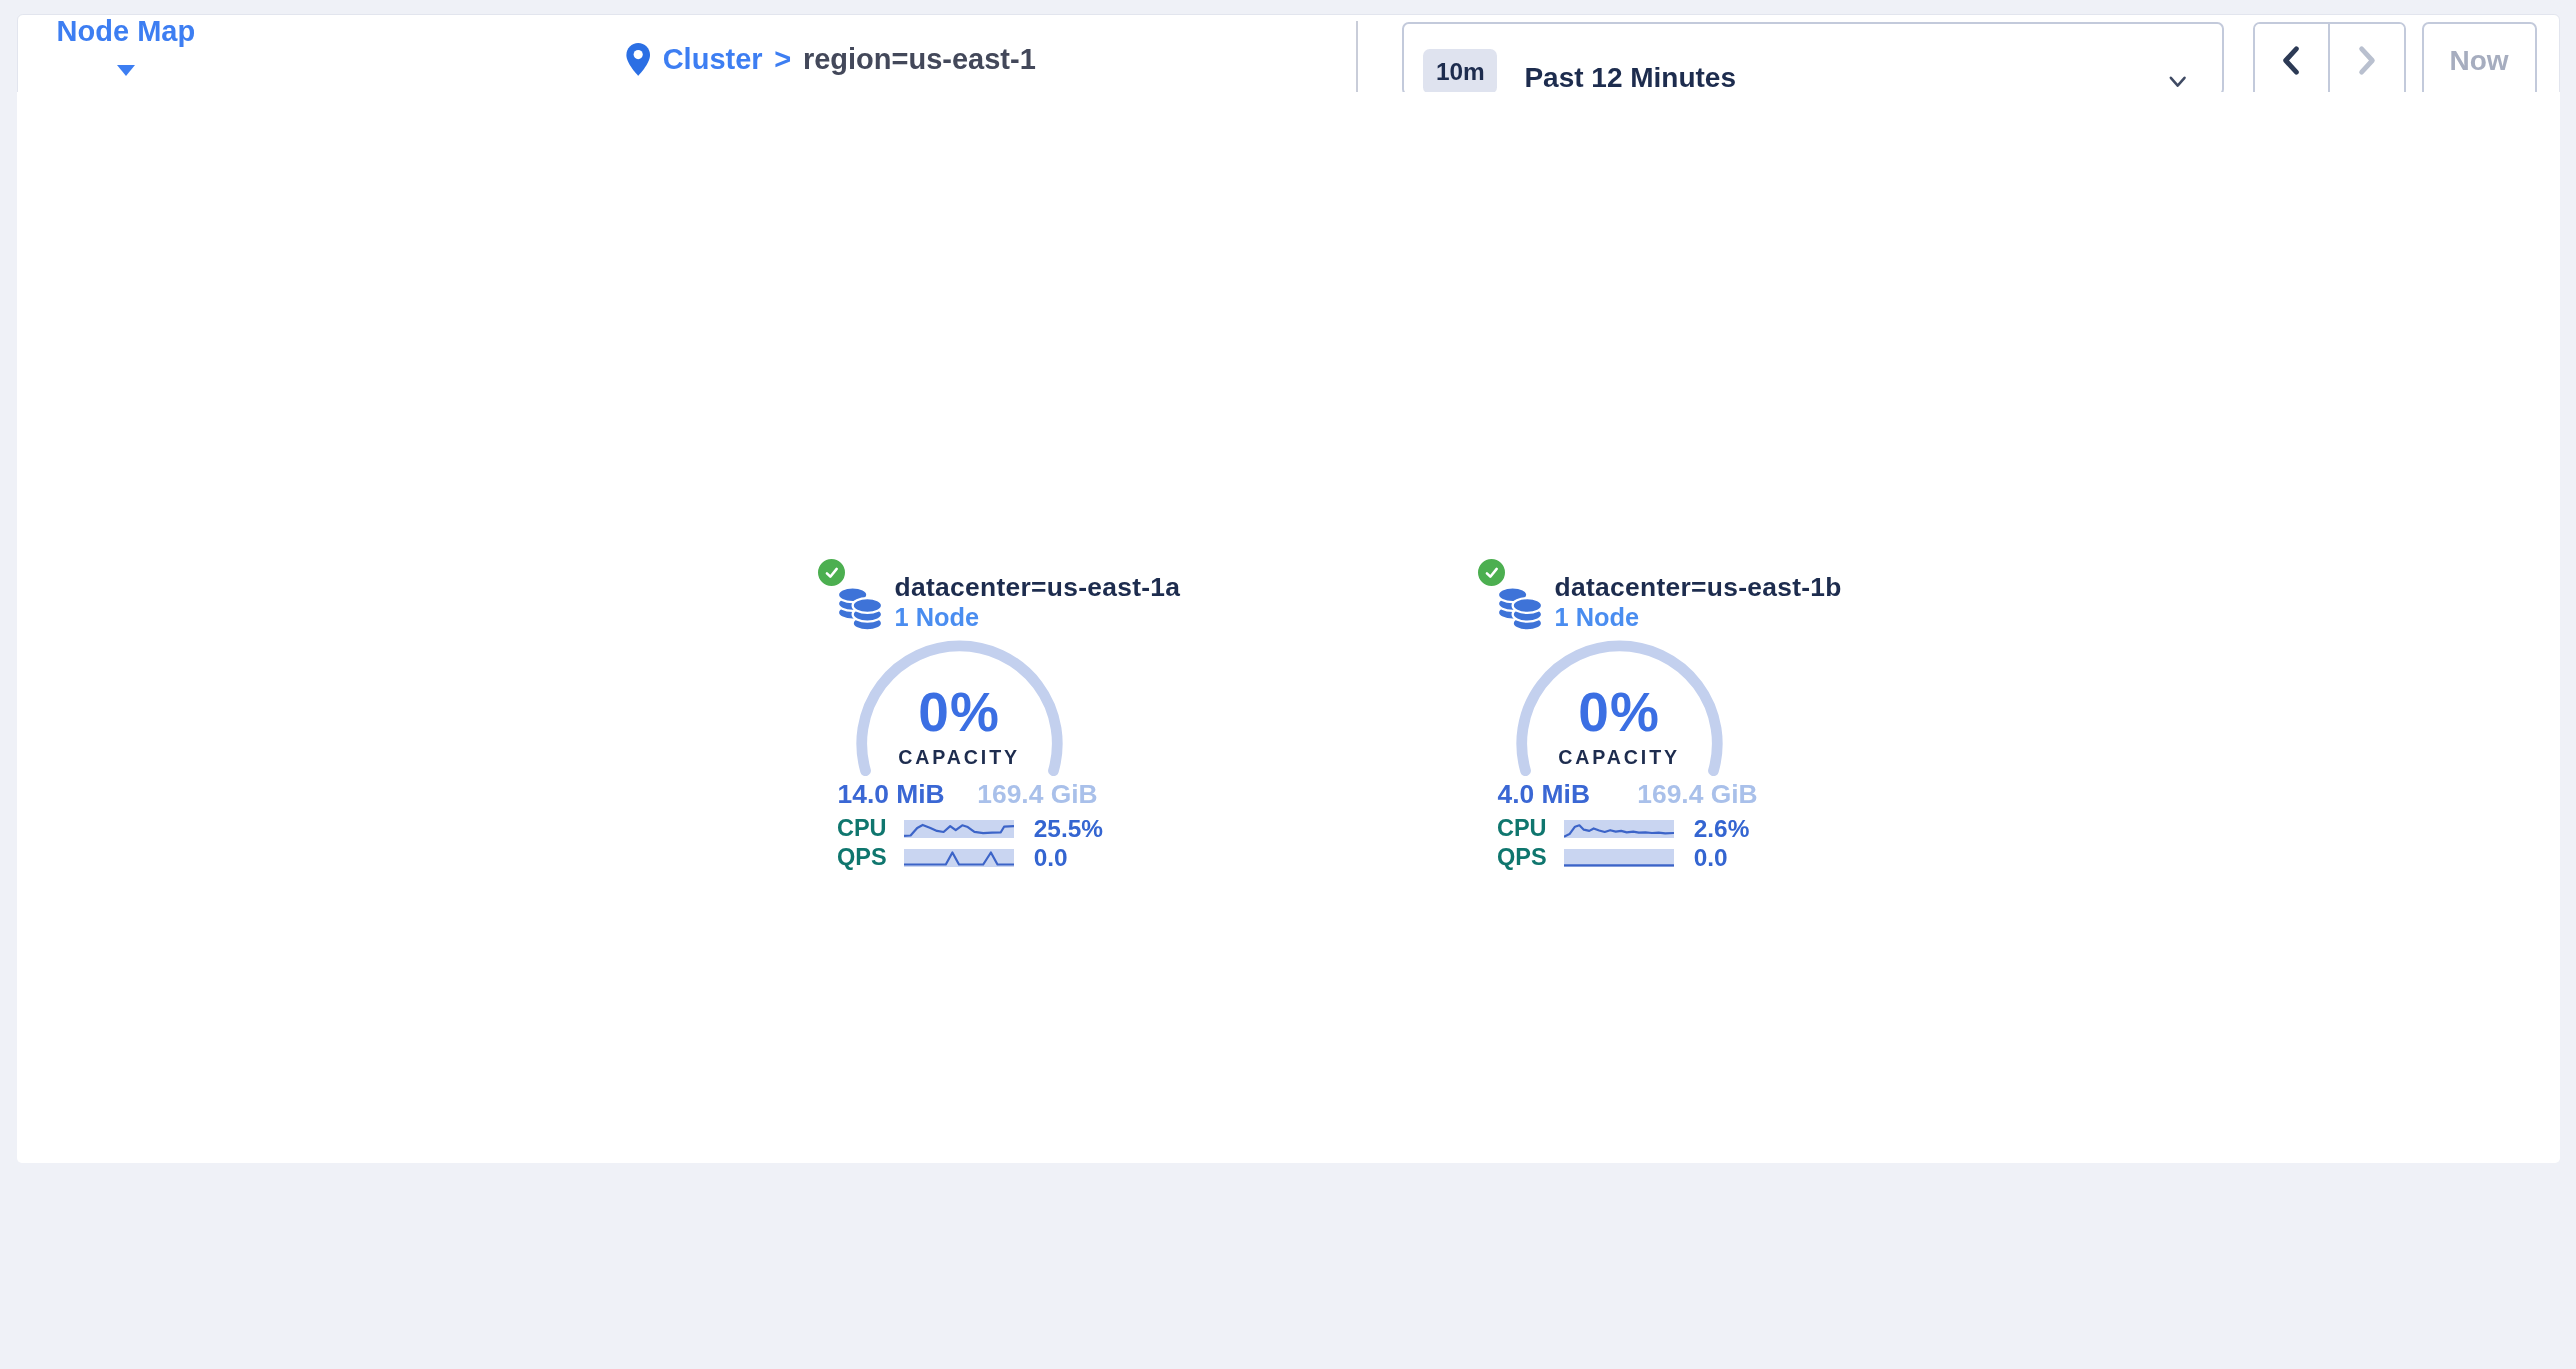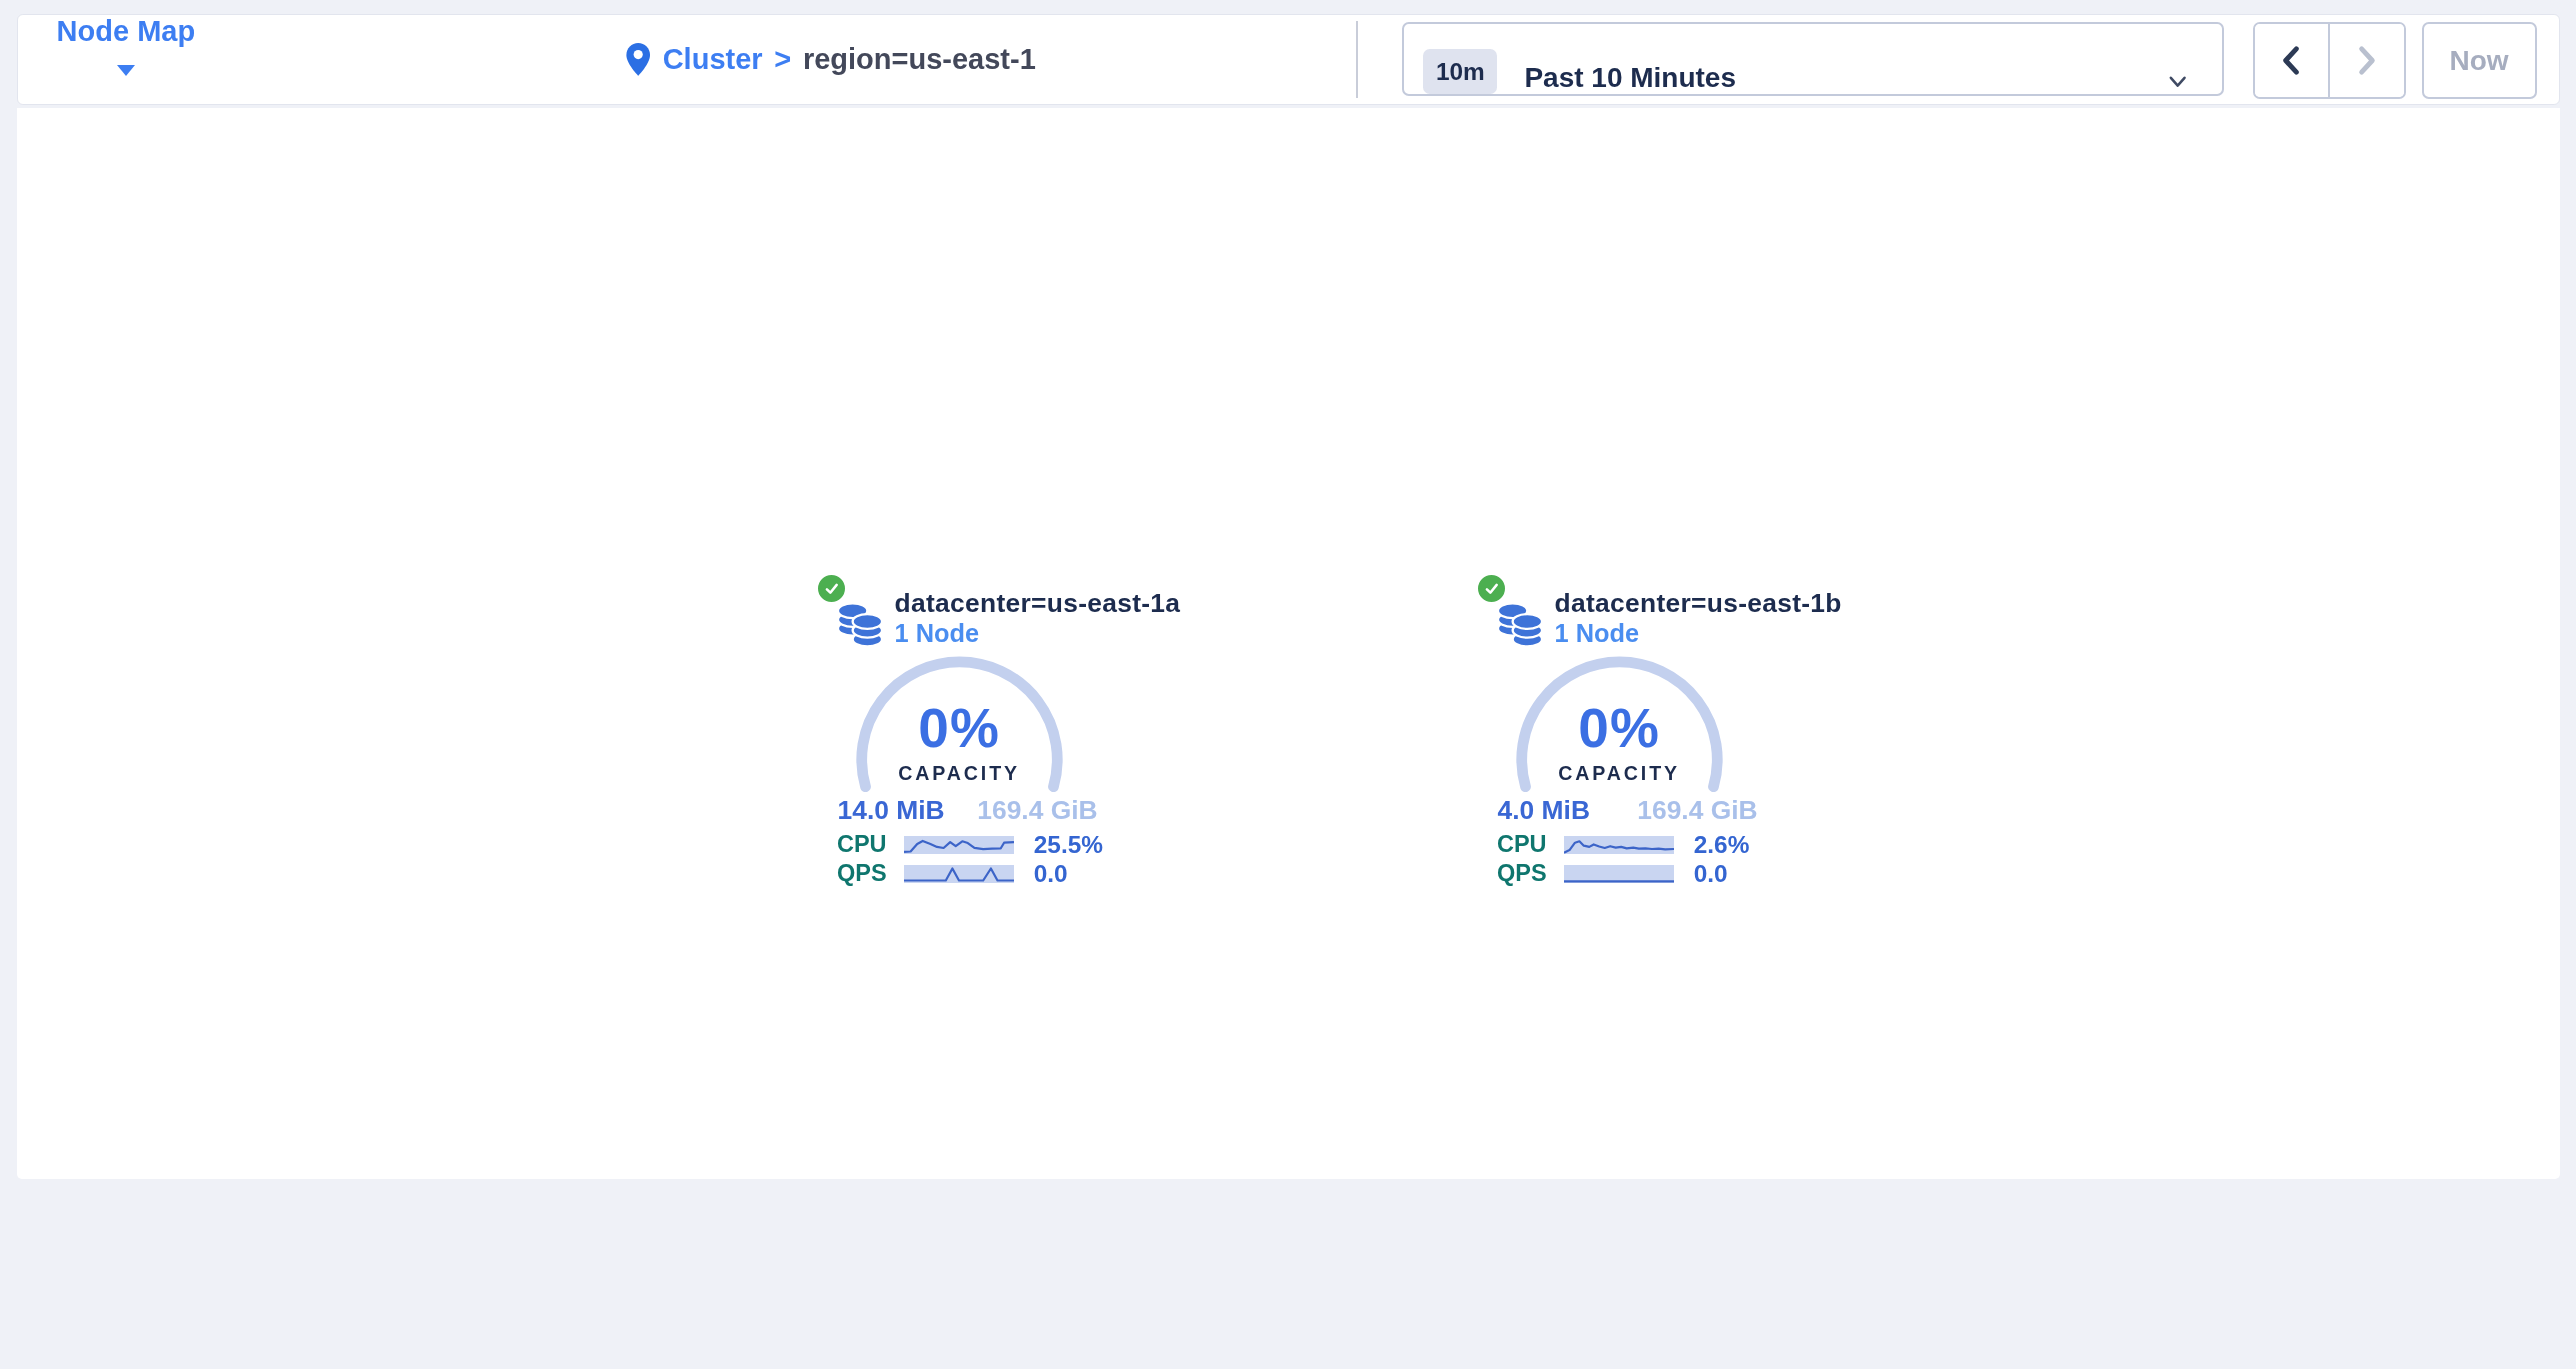--- a/index.html
+++ b/index.html
@@ -108,7 +108,7 @@
 
   <div class="time-select">
     <span class="time-badge">10m</span>
-    <span class="time-label">Past 10 Minutes</span>
+    <span class="time-label">Past 12 Minutes</span>
     <svg class="chev-down" viewBox="0 0 26 26">
       <polyline points="6,9 13,17 20,9" fill="none" stroke="#3f4a63" stroke-width="2.6" stroke-linecap="round" stroke-linejoin="round"></polyline>
     </svg>

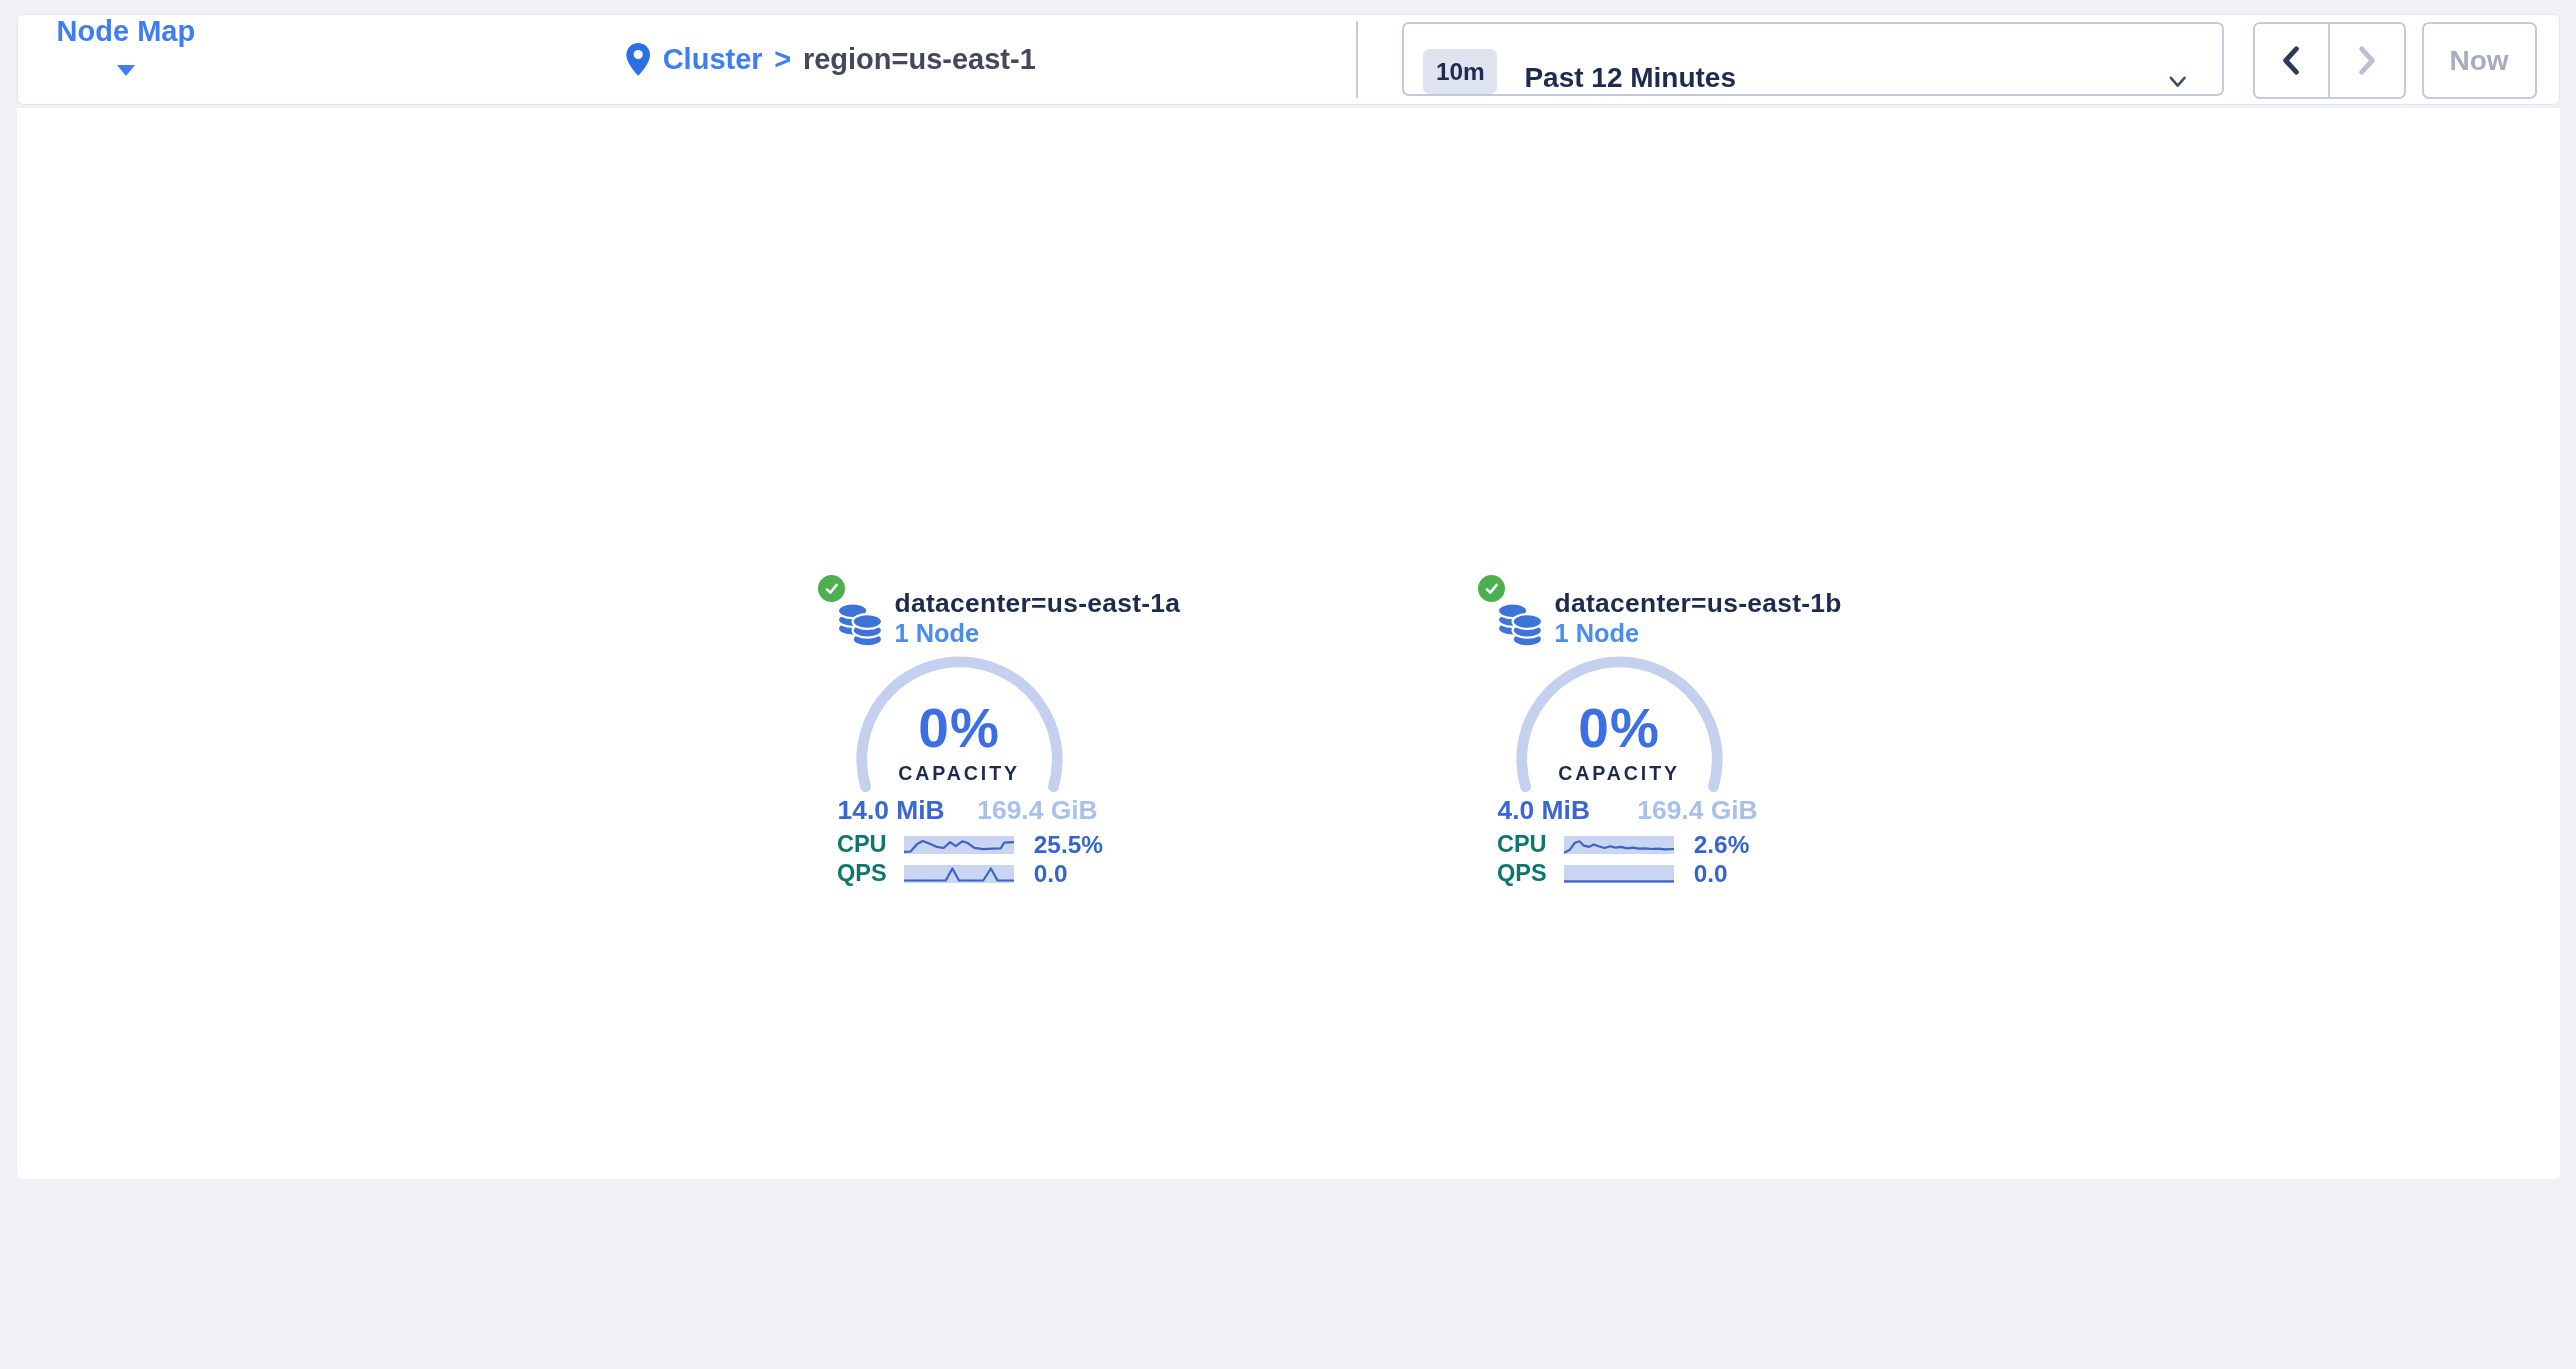--- a/index.html
+++ b/index.html
@@ -45,7 +45,7 @@
   }
 
   
-  .map-area { position:absolute; left:16.6px; top:108px; width:2543px; height:1071px; background:#ffffff; border-radius:0 0 4.9px 4.9px; }
+  .map-area { position:absolute; left:16.6px; top:92px; width:2543px; height:1071px; background:#ffffff; border-radius:0 0 4.9px 4.9px; }
 
   .dc-card { position:absolute; width:333px; height:333px; top:465px; cursor:pointer; }
   .dc-card.one { left:788px; }

